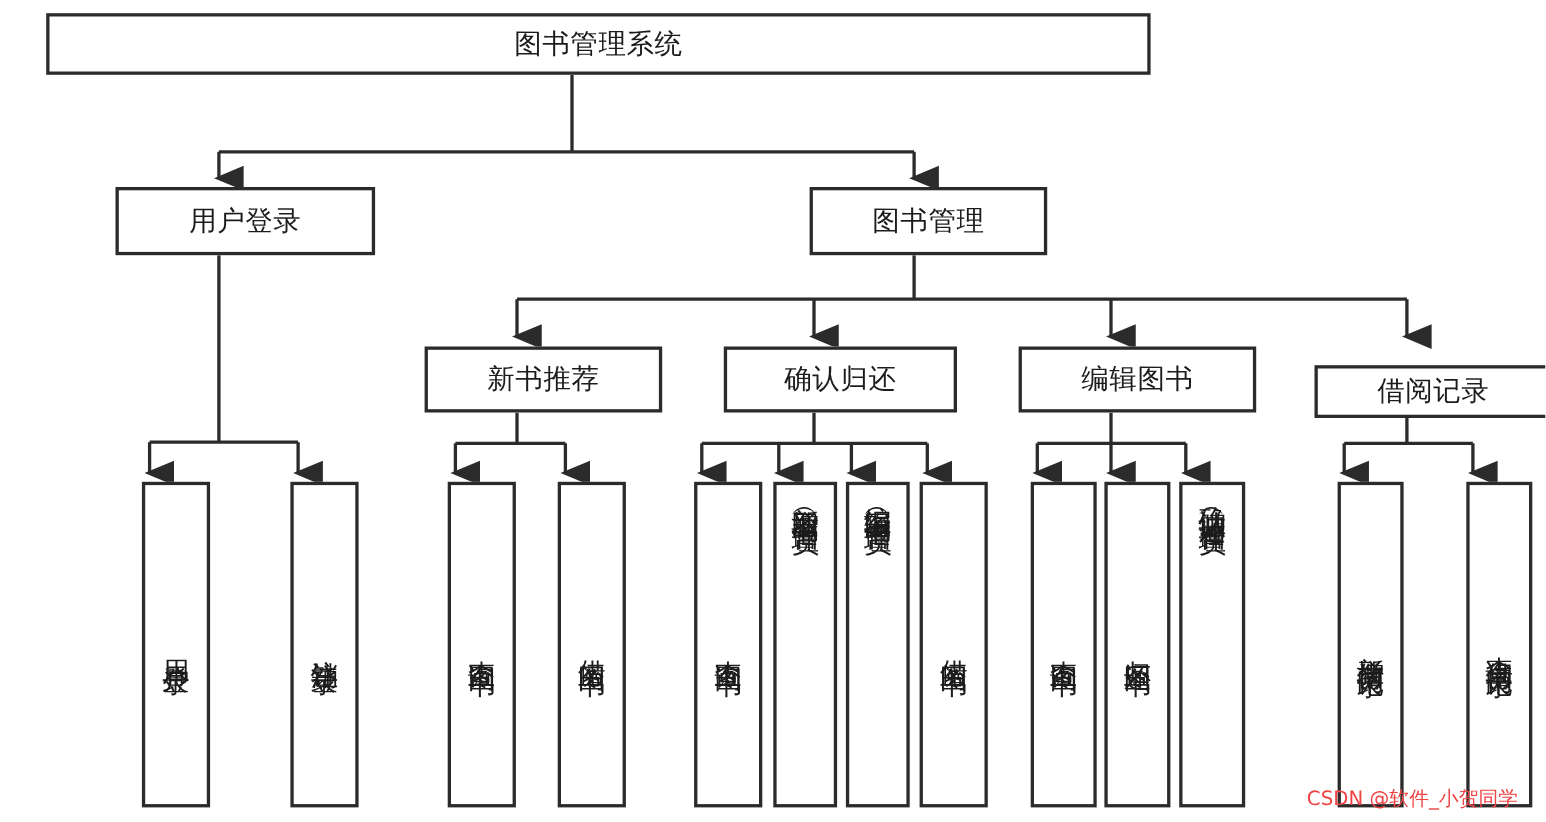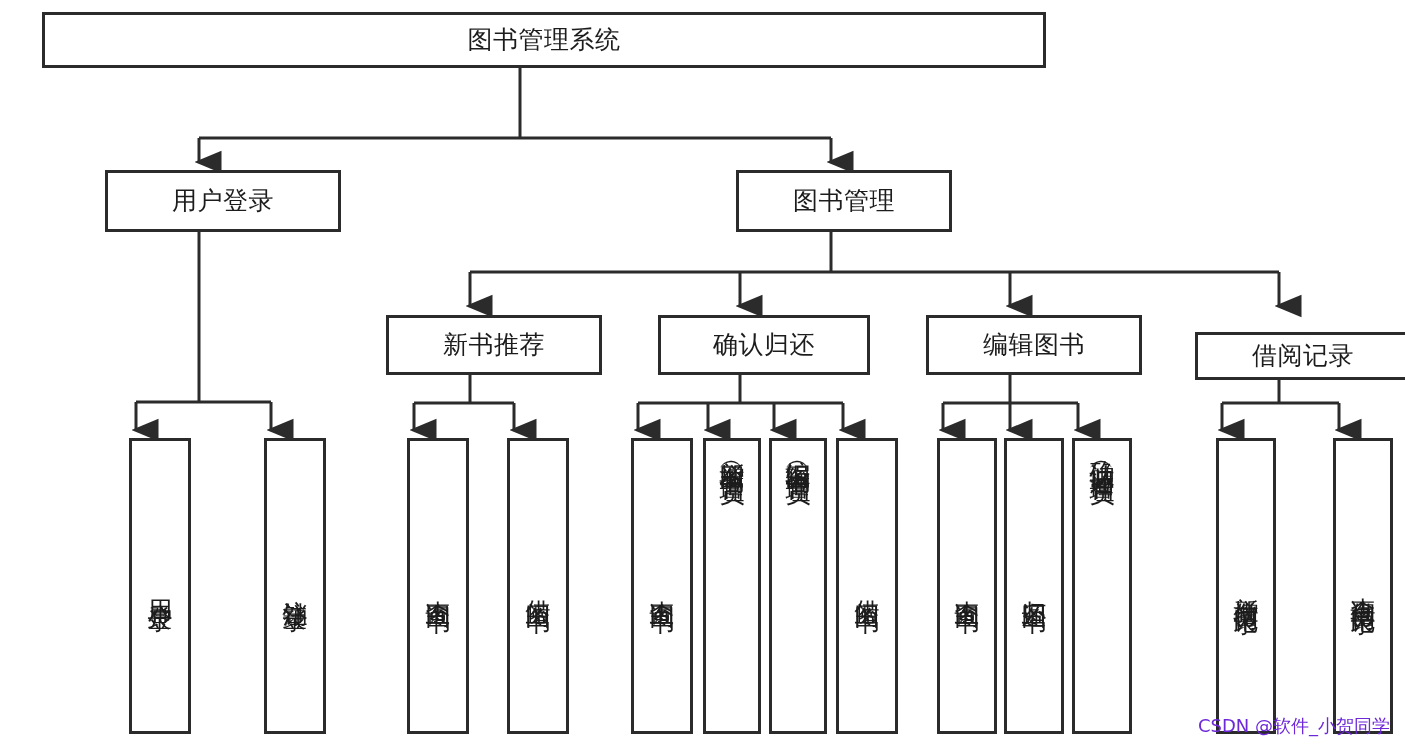--- a/index.html
+++ b/index.html
@@ -70,11 +70,10 @@
     left: 1188px;
     top: 714px;
     font-size: 18px;
-    color: #6d28d9;
+    color: #ef4444;
     white-space: nowrap;
     z-index: 3;
     font-family: "DejaVu Sans", "Liberation Sans", sans-serif;
-    margin-left: 10px;
   }
 </style>
 </head>

